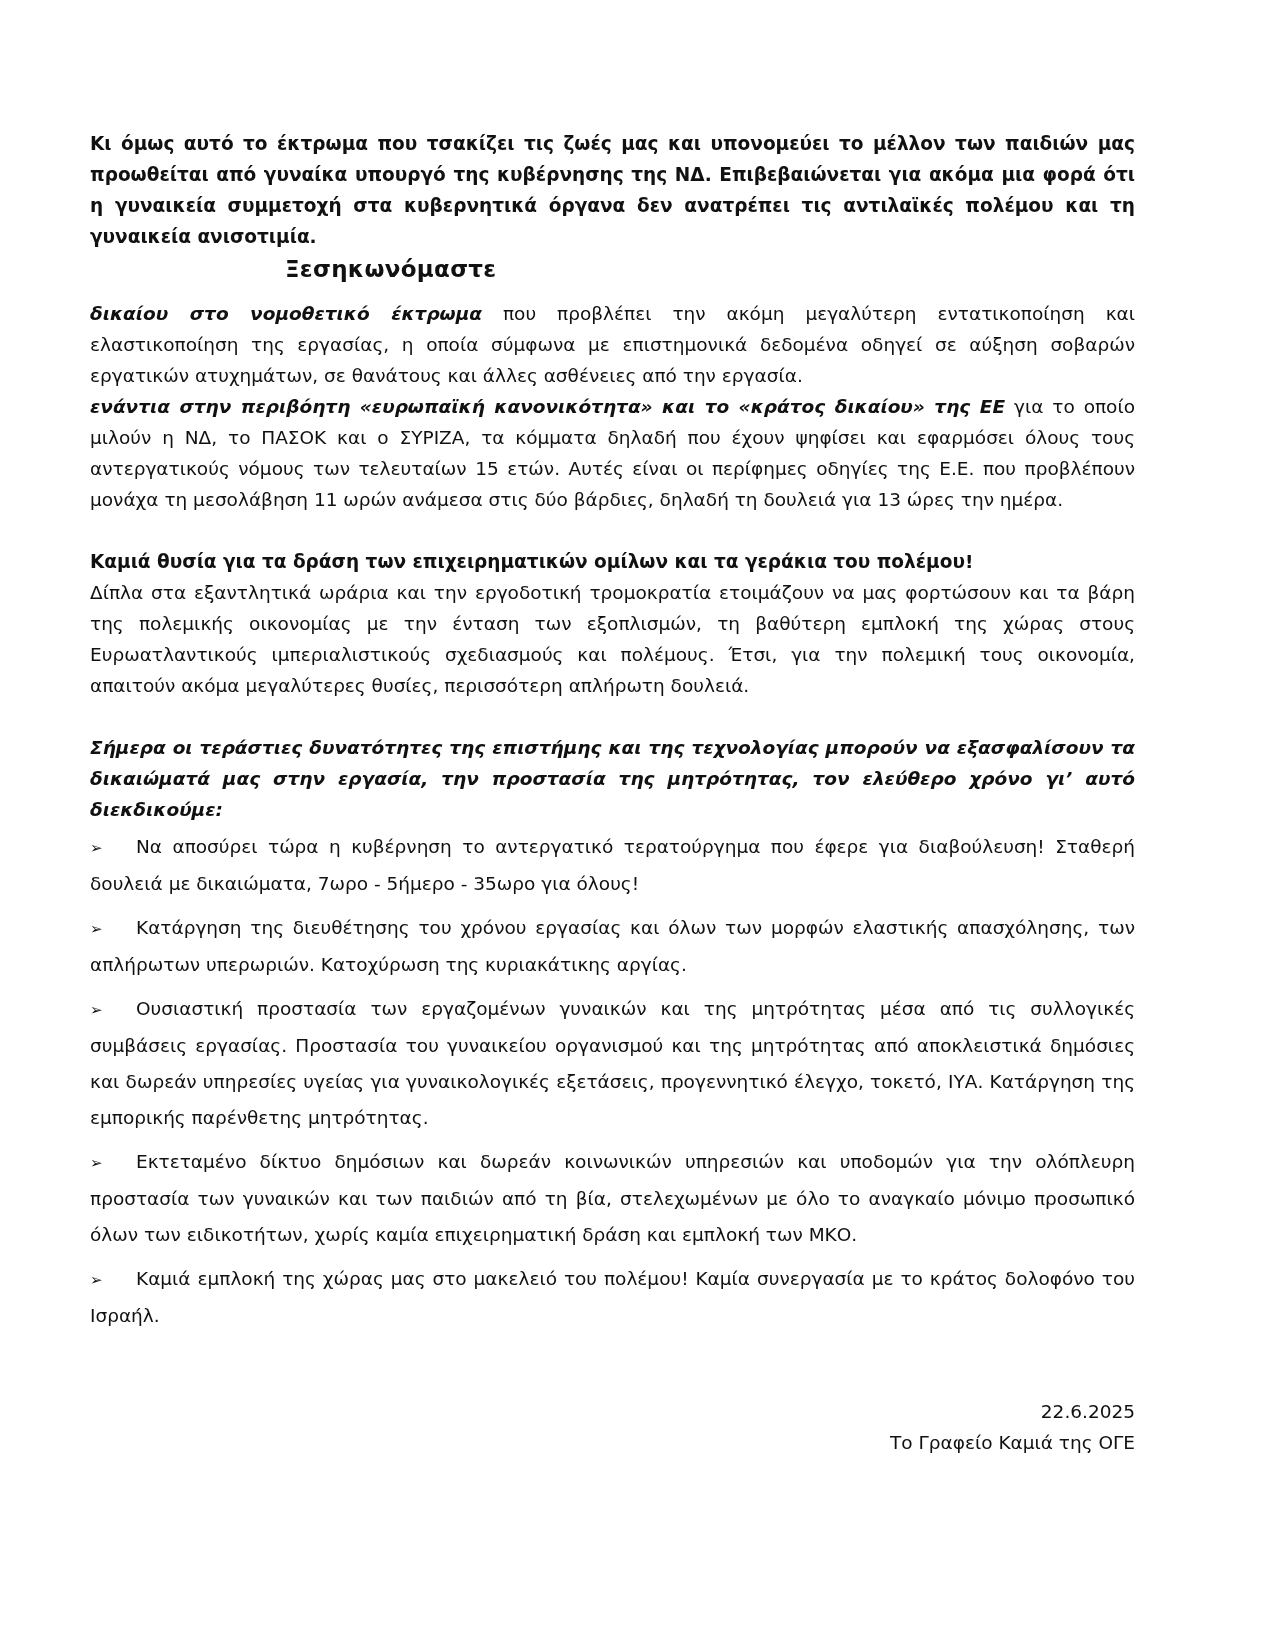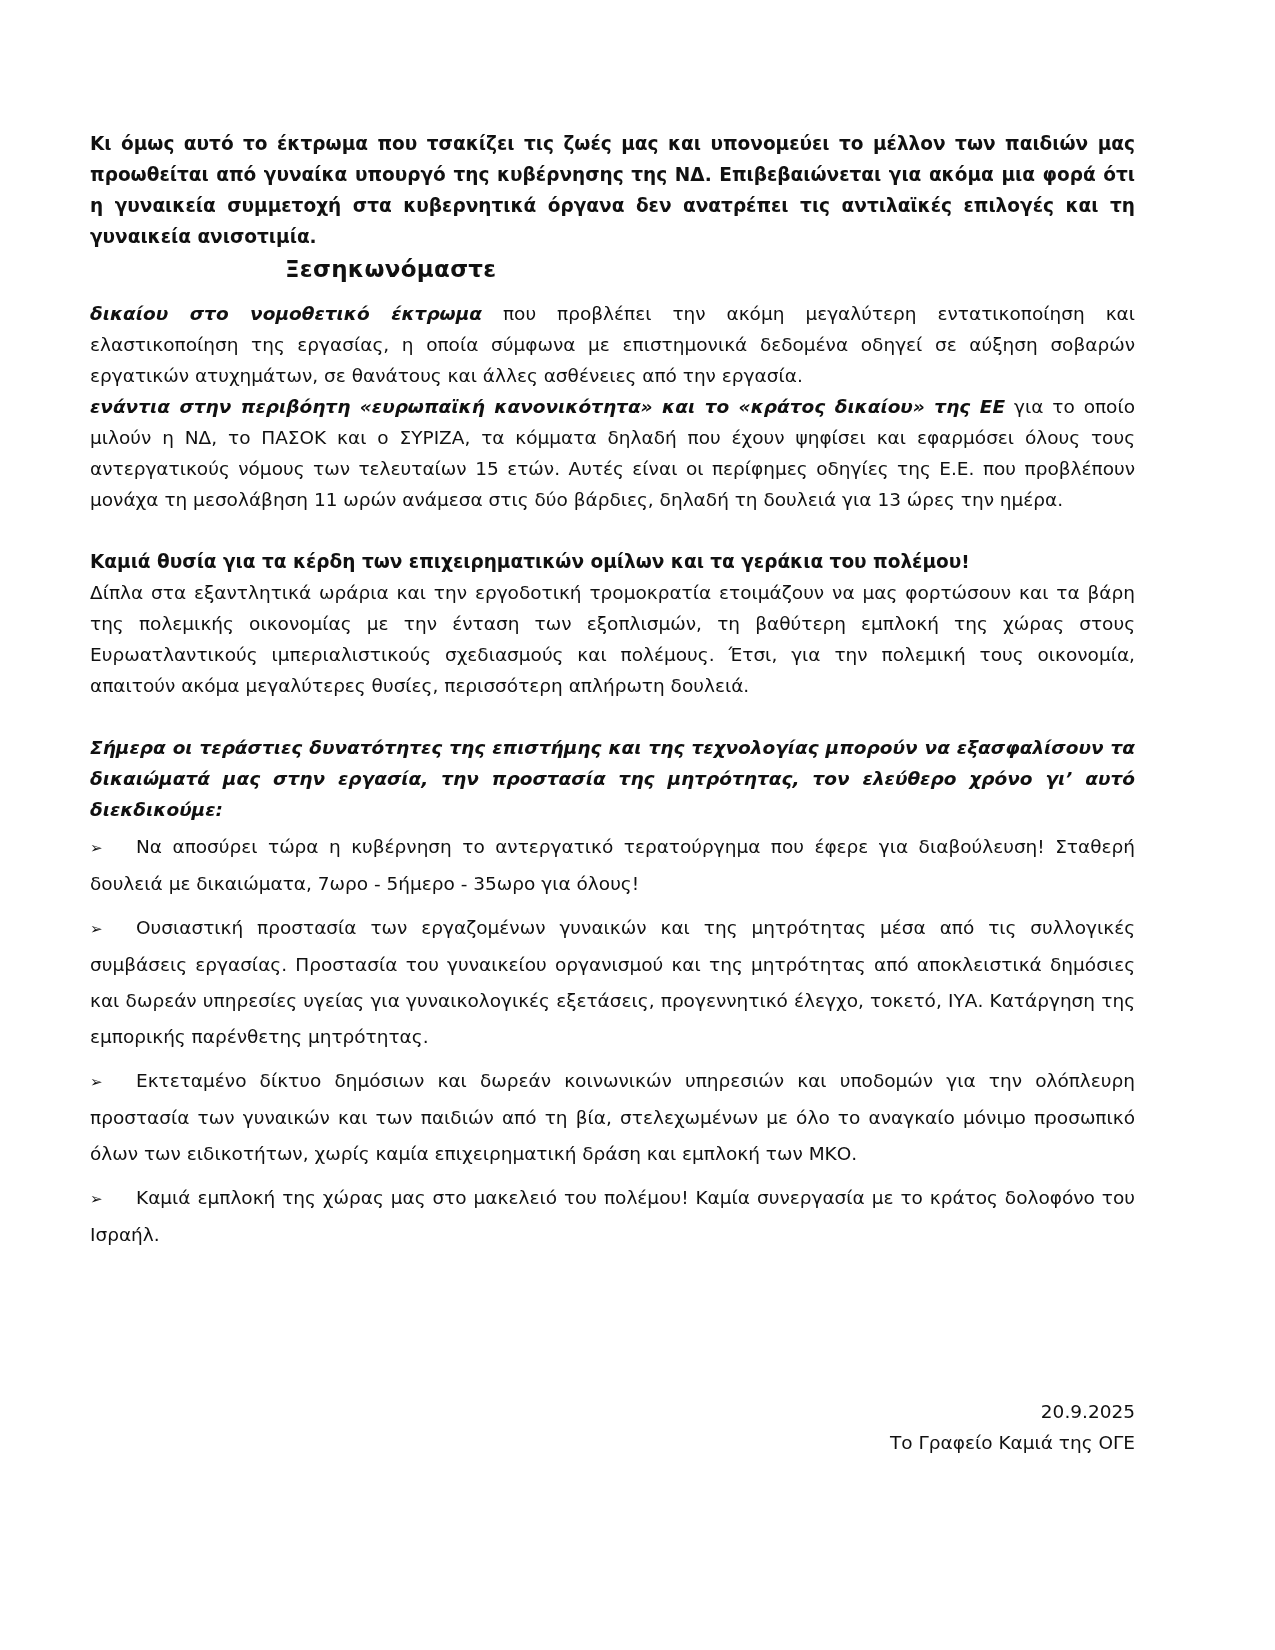--- a/index.html
+++ b/index.html
@@ -28,7 +28,7 @@
 <body>
 
 <div class="page">
-  <p class="intro just">Κι όμως αυτό το έκτρωμα που τσακίζει τις ζωές μας και υπονομεύει το μέλλον των παιδιών μας προωθείται από γυναίκα υπουργό της κυβέρνησης της ΝΔ. Επιβεβαιώνεται για ακόμα μια φορά ότι η γυναικεία συμμετοχή στα κυβερνητικά όργανα δεν ανατρέπει τις αντιλαϊκές επιλογές και τη γυναικεία ανισοτιμία.</p>
+  <p class="intro just">Κι όμως αυτό το έκτρωμα που τσακίζει τις ζωές μας και υπονομεύει το μέλλον των παιδιών μας προωθείται από γυναίκα υπουργό της κυβέρνησης της ΝΔ. Επιβεβαιώνεται για ακόμα μια φορά ότι η γυναικεία συμμετοχή στα κυβερνητικά όργανα δεν ανατρέπει τις αντιλαϊκές πολέμου και τη γυναικεία ανισοτιμία.</p>
 
   <div class="heading">Ξεσηκωνόμαστε</div>
 

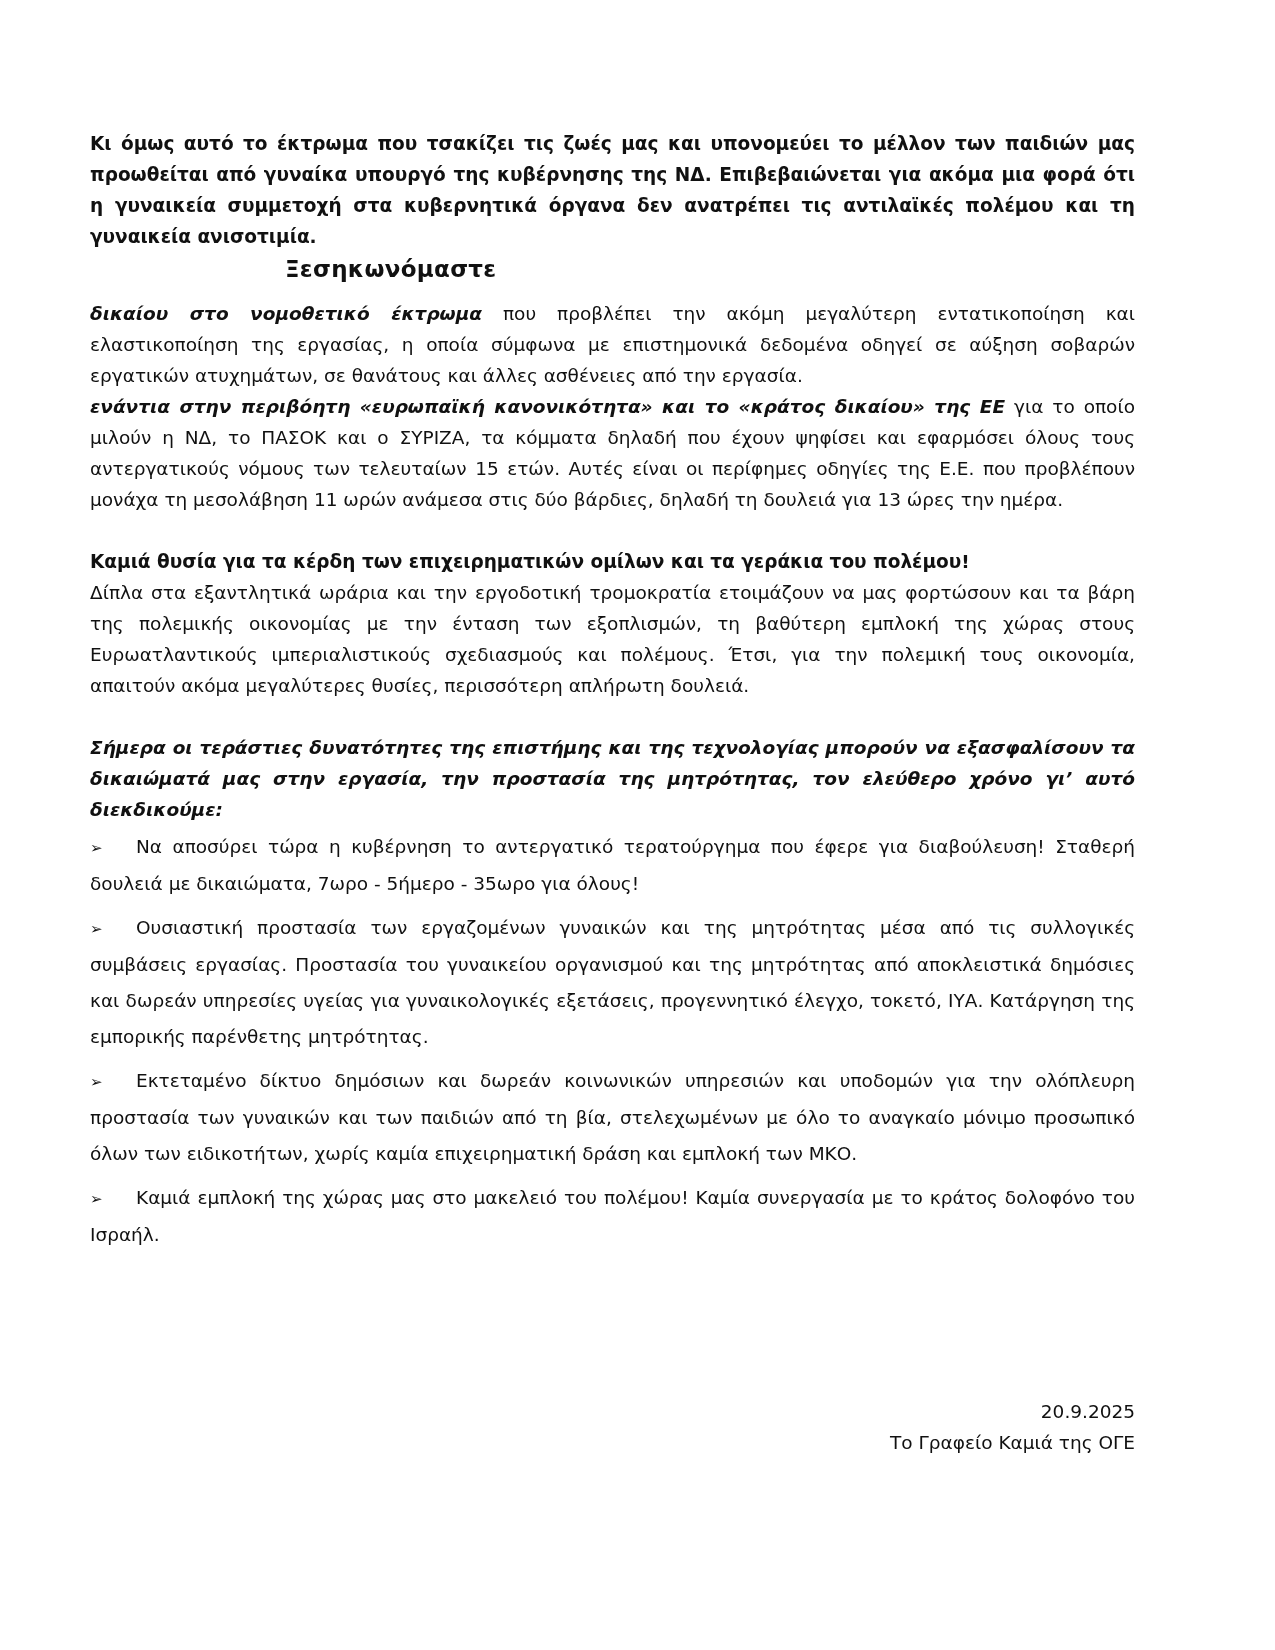--- a/index.html
+++ b/index.html
@@ -41,7 +41,7 @@
 
   <div class="gap"></div>
 
-  <p class="b">Καμιά θυσία για τα κέρδη των επιχειρηματικών ομίλων και τα γεράκια του πολέμου!</p>
+  <p class="b">Καμιά θυσία για τα δράση των επιχειρηματικών ομίλων και τα γεράκια του πολέμου!</p>
   <p class="just">Δίπλα στα εξαντλητικά ωράρια και την εργοδοτική τρομοκρατία ετοιμάζουν να μας φορτώσουν και τα βάρη της πολεμικής οικονομίας με την ένταση των εξοπλισμών, τη βαθύτερη εμπλοκή της χώρας στους Ευρωατλαντικούς ιμπεριαλιστικούς σχεδιασμούς και πολέμους. Έτσι, για την πολεμική τους οικονομία, απαιτούν ακόμα μεγαλύτερες θυσίες, περισσότερη απλήρωτη δουλειά.</p>
 
   <div class="gap"></div>

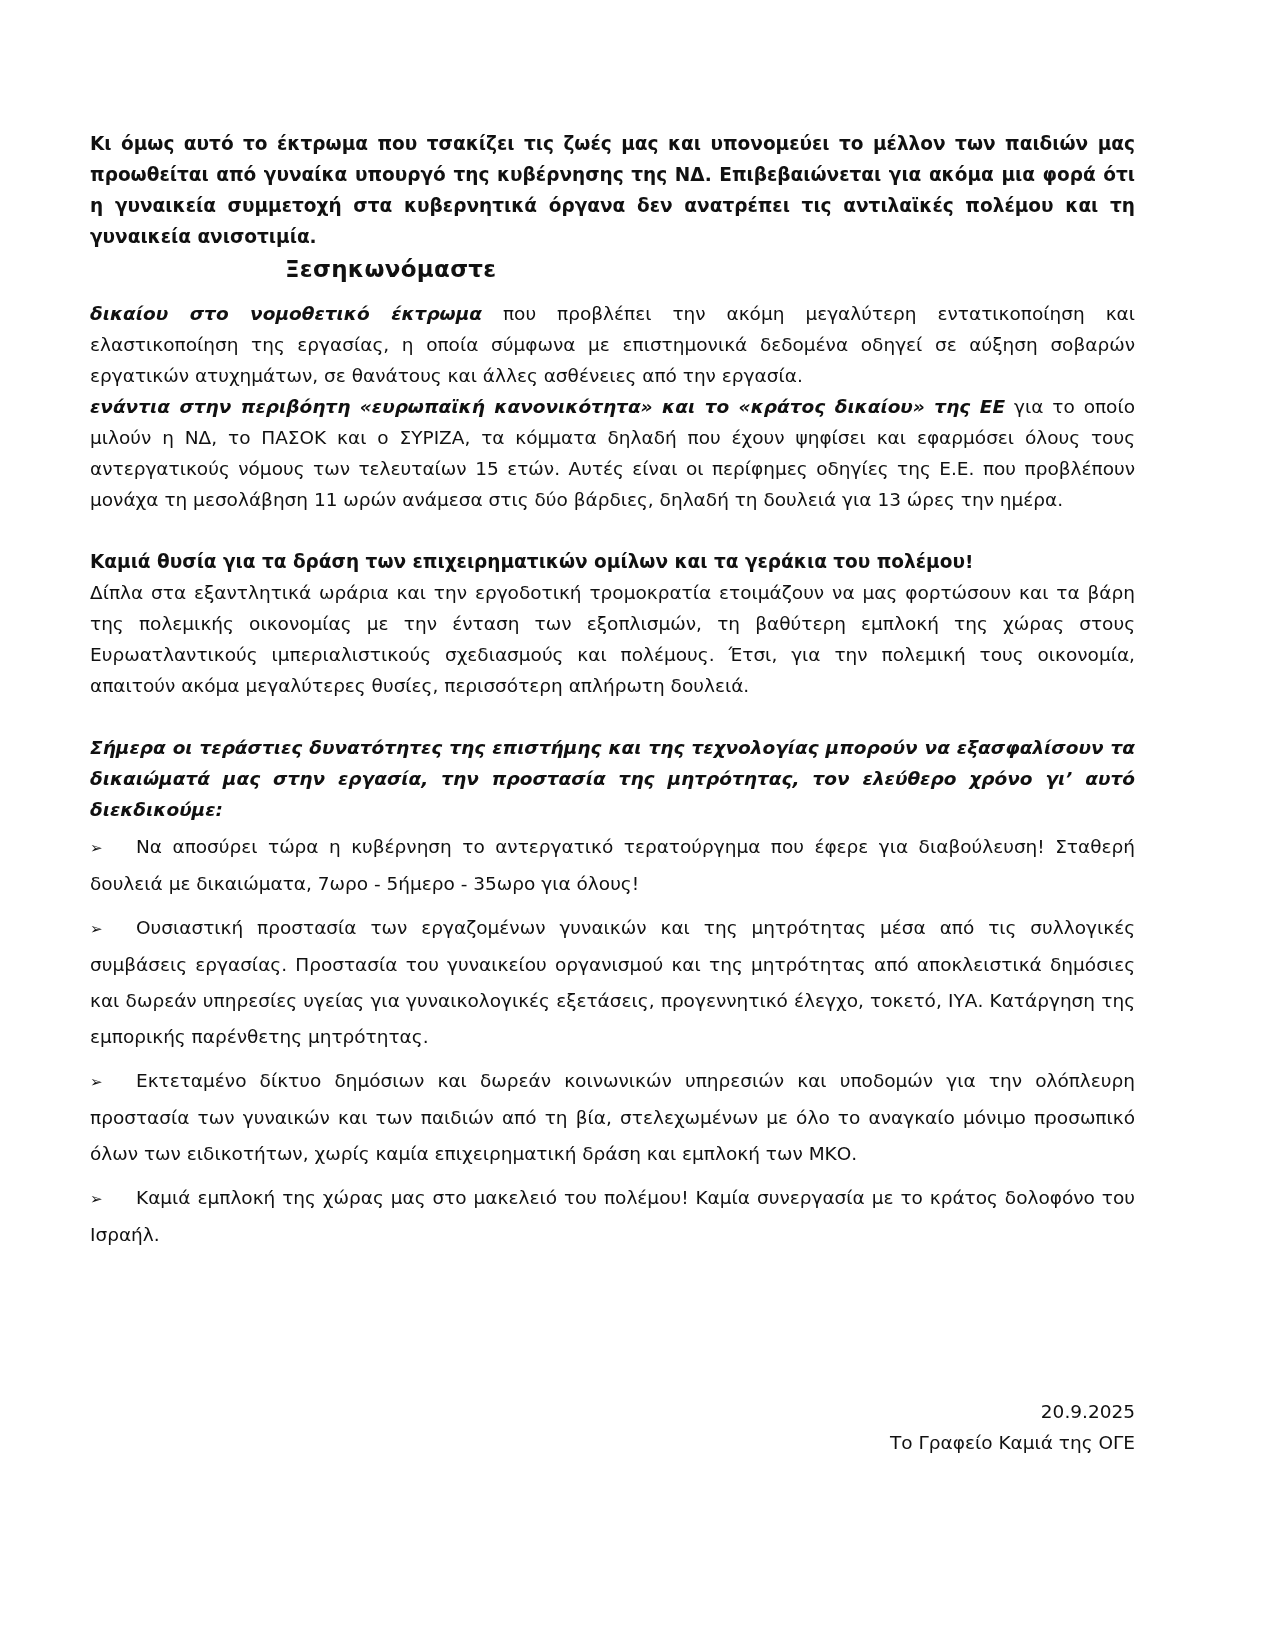--- a/index.html
+++ b/index.html
@@ -50,6 +50,7 @@
 
   <ul class="demands">
     <li class="just"><span class="arrow">➢</span><span>Να αποσύρει τώρα η κυβέρνηση το αντεργατικό τερατούργημα που έφερε για διαβούλευση! Σταθερή δουλειά με δικαιώματα, 7ωρο - 5ήμερο - 35ωρο για όλους!</span></li>
+    <li class="just"><span class="arrow">➢</span><span>Κατάργηση της διευθέτησης του χρόνου εργασίας και όλων των μορφών ελαστικής απασχόλησης, των απλήρωτων υπερωριών. Κατοχύρωση της κυριακάτικης αργίας.</span></li>
     <li class="just"><span class="arrow">➢</span><span>Ουσιαστική προστασία των εργαζομένων γυναικών και της μητρότητας μέσα από τις συλλογικές συμβάσεις εργασίας. Προστασία του γυναικείου οργανισμού και της μητρότητας από αποκλειστικά δημόσιες και δωρεάν υπηρεσίες υγείας για γυναικολογικές εξετάσεις, προγεννητικό έλεγχο, τοκετό, ΙΥΑ. Κατάργηση της εμπορικής παρένθετης μητρότητας.</span></li>
     <li class="just"><span class="arrow">➢</span><span>Εκτεταμένο δίκτυο δημόσιων και δωρεάν κοινωνικών υπηρεσιών και υποδομών για την ολόπλευρη προστασία των γυναικών και των παιδιών από τη βία, στελεχωμένων με όλο το αναγκαίο μόνιμο προσωπικό όλων των ειδικοτήτων, χωρίς καμία επιχειρηματική δράση και εμπλοκή των ΜΚΟ.</span></li>
     <li class="just"><span class="arrow">➢</span><span>Καμιά εμπλοκή της χώρας μας στο μακελειό του πολέμου! Καμία συνεργασία με το κράτος δολοφόνο του Ισραήλ.</span></li>

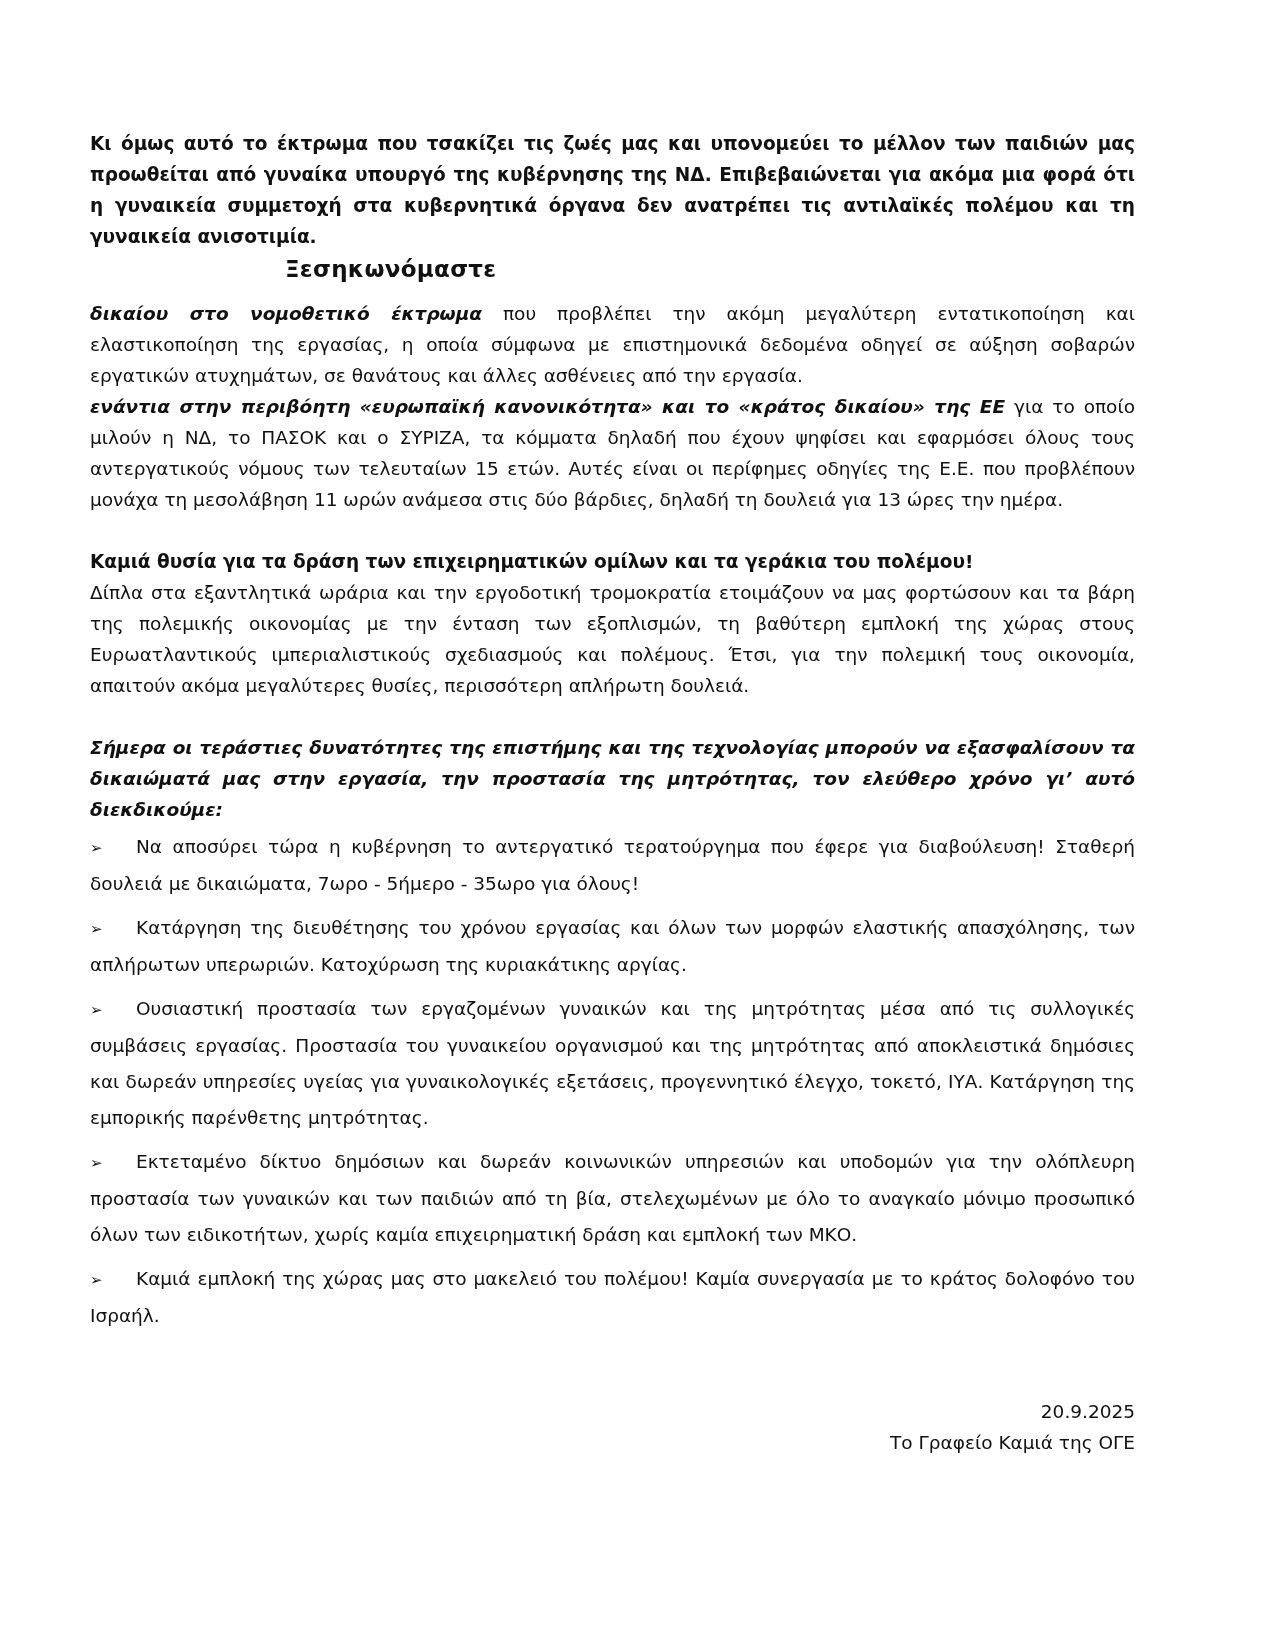--- a/index.html
+++ b/index.html
@@ -58,7 +58,7 @@
 </div>
 
 <div class="footer">
-  <div>20.9.2025</div>
+  <div>22.6.2025</div>
   <div>Το Γραφείο Καμιά της ΟΓΕ</div>
 </div>
 

